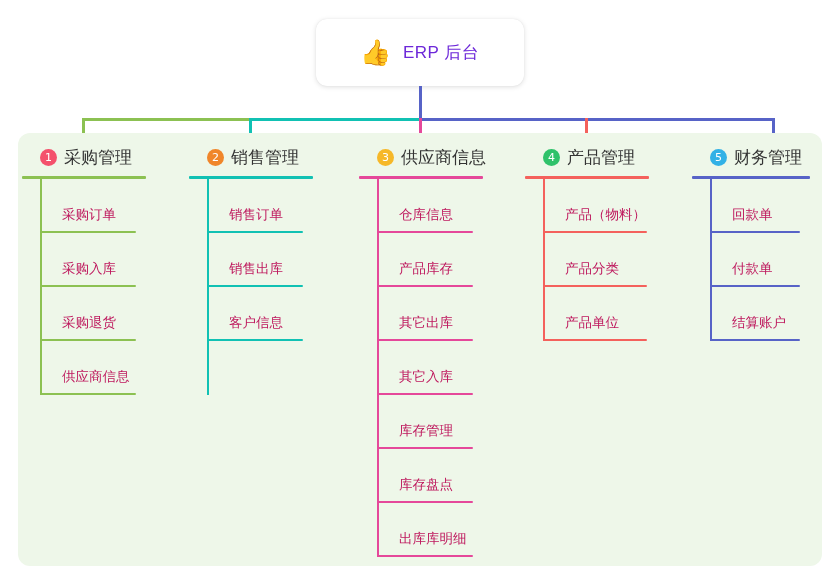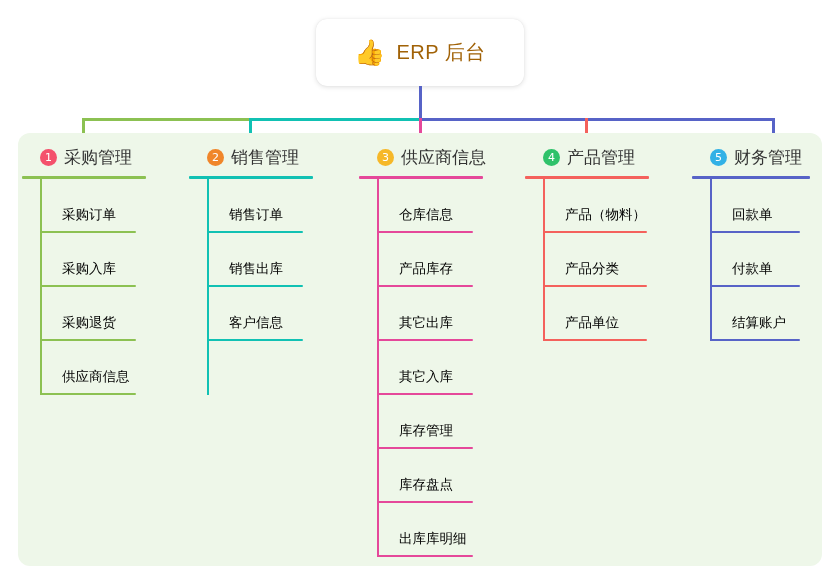--- a/index.html
+++ b/index.html
@@ -40,9 +40,9 @@
     display: inline-block;
   }
   #root-node .root-label {
-    font-size: 20px;
+    font-size: 17px;
     letter-spacing: 0.5px;
-    color: #a16207;
+    color: #6d28d9;
     white-space: nowrap;
   }
 

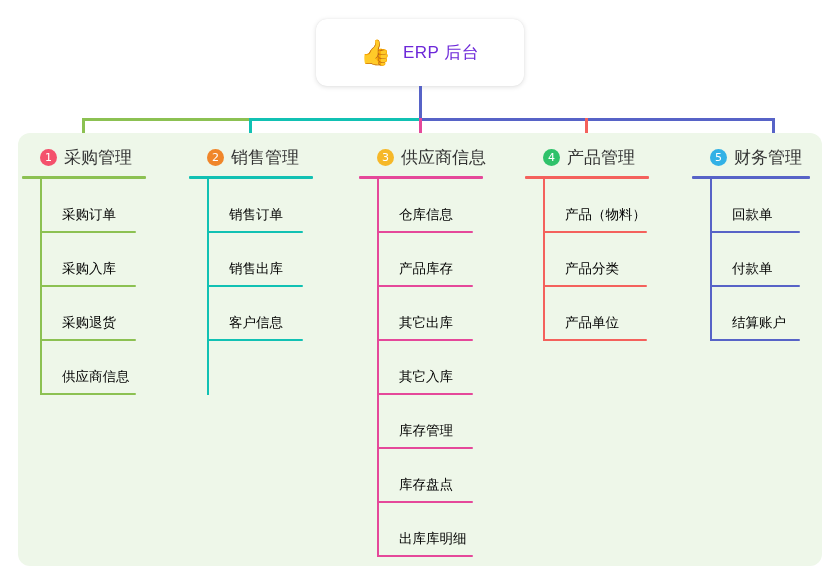--- a/index.html
+++ b/index.html
@@ -117,7 +117,7 @@
     left: 22px;
     bottom: 9px;
     font-size: 13.5px;
-    color: #000000;
+    color: #be185d;
     white-space: nowrap;
   }
   .leaf-rule {

